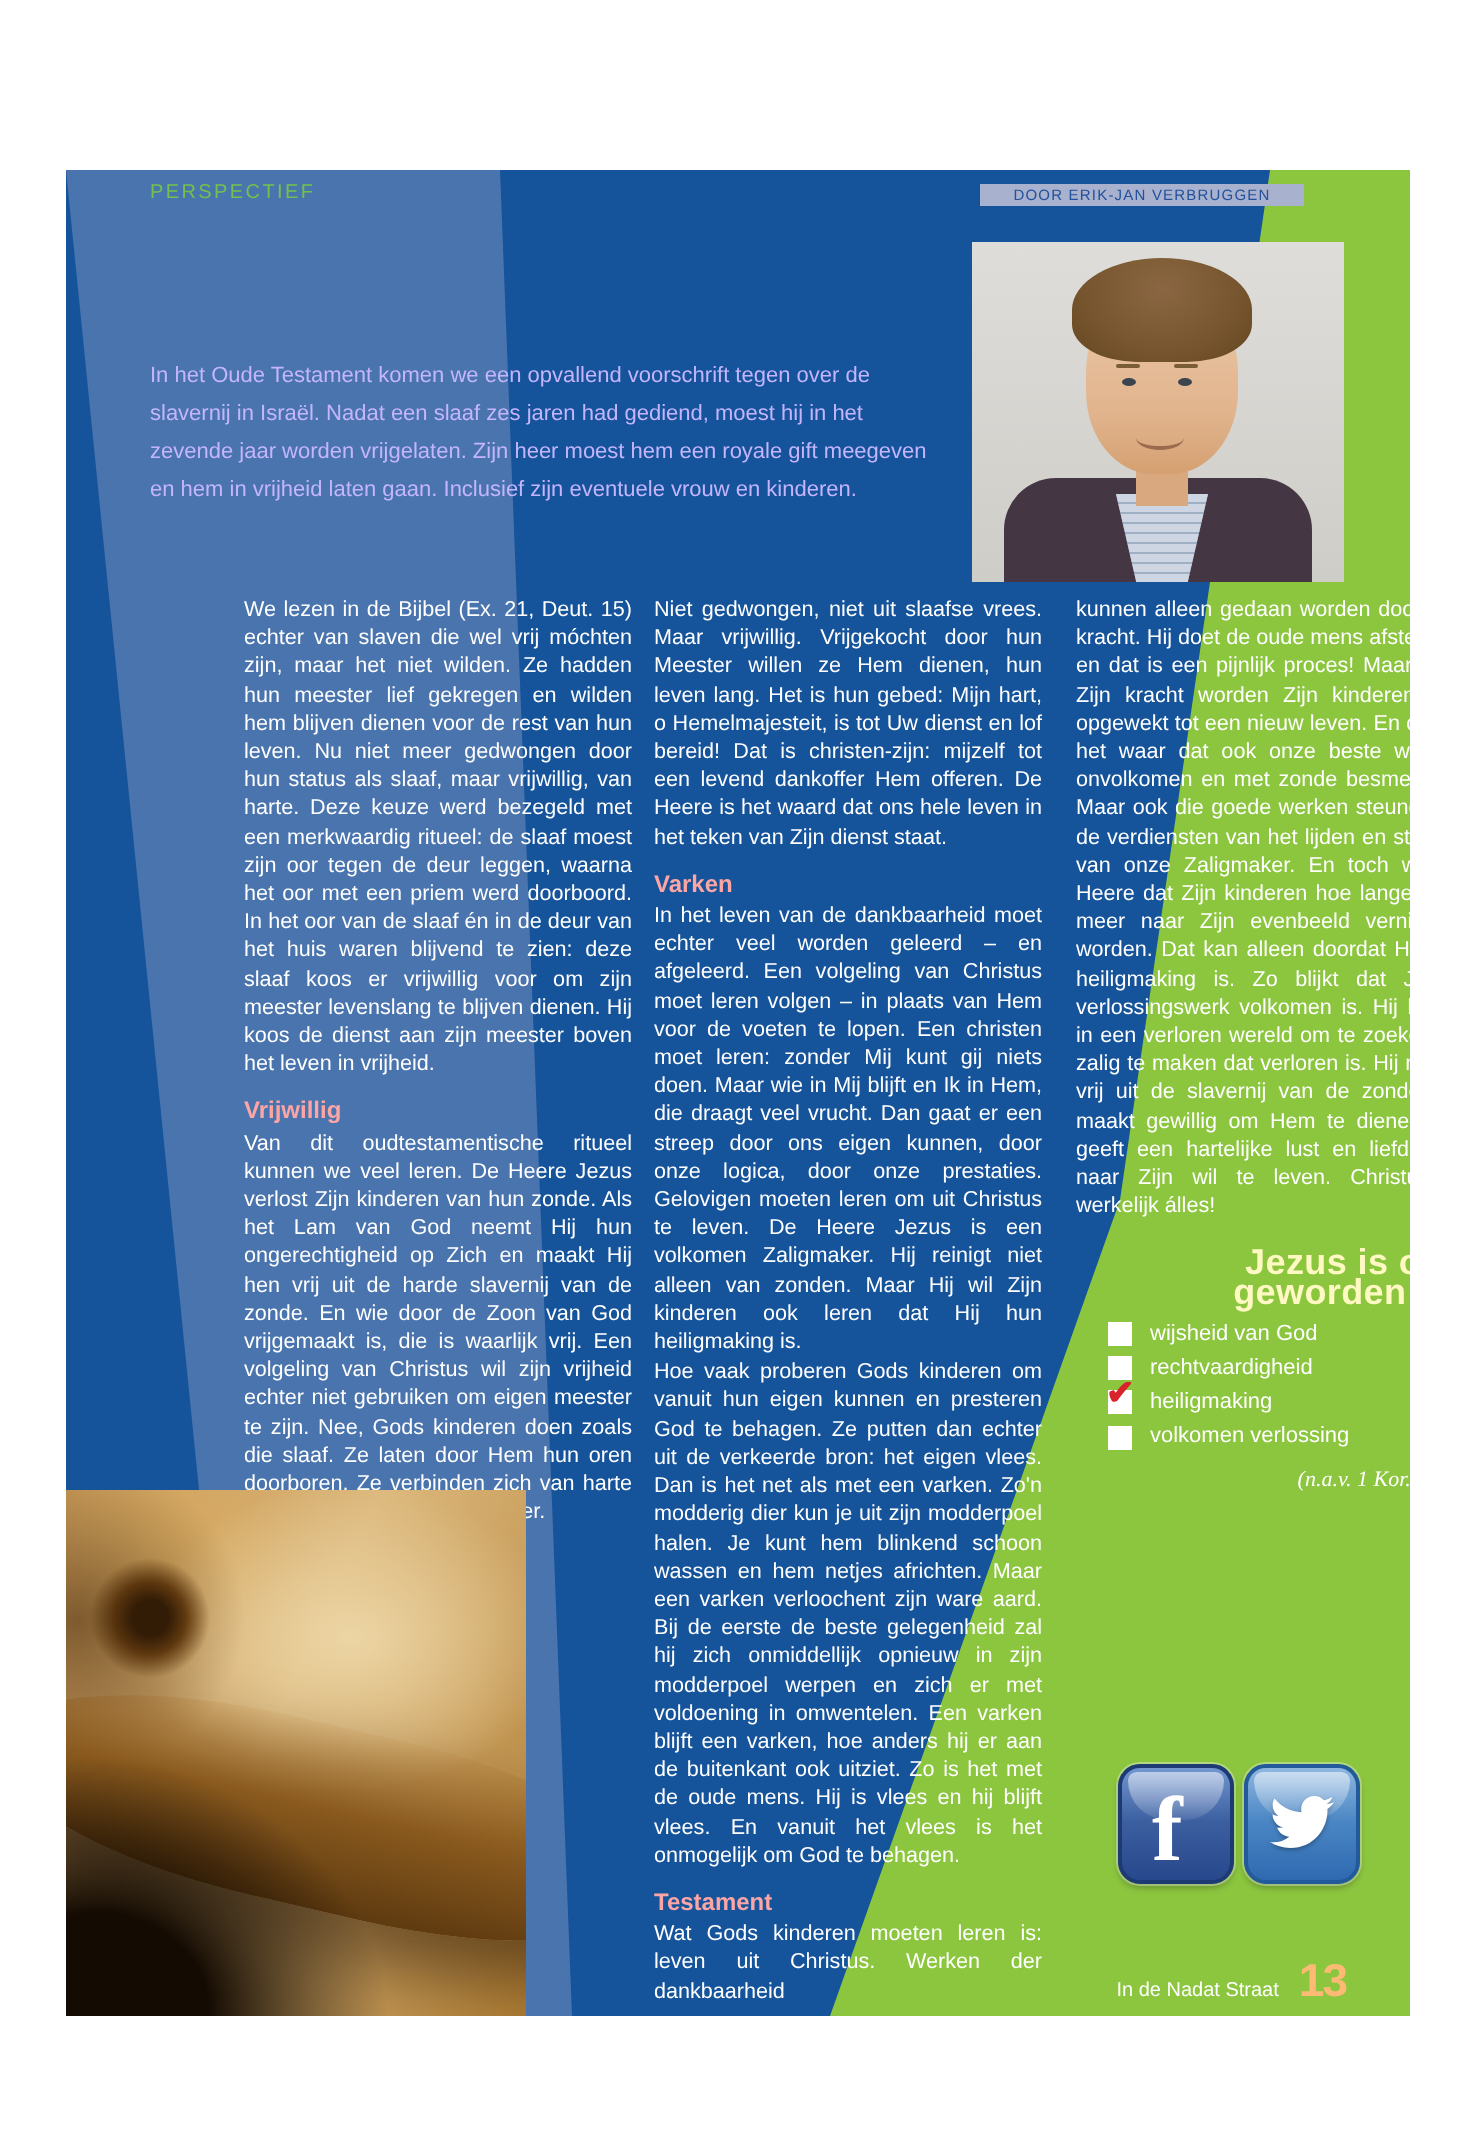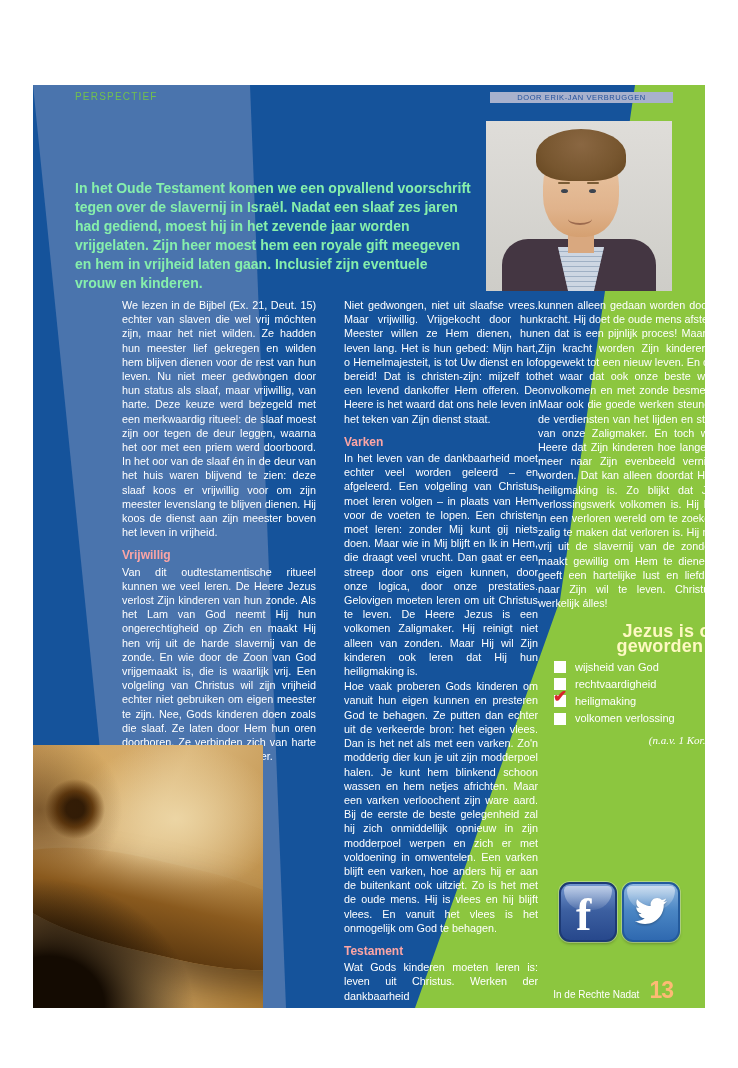--- a/index.html
+++ b/index.html
@@ -15,7 +15,7 @@
   .title{position:absolute;left:40px;top:20px;font-size:40px;font-weight:700;letter-spacing:-0.5px;color:#ffffff;}
   .intro{position:absolute;left:42px;top:94px;width:396px;font-size:14px;font-weight:700;line-height:19px;color:#86efac;}
 
-  .byline-bar{position:absolute;left:457px;top:7px;width:183px;height:11px;background:#a8b1cd;display:flex;align-items:center;justify-content:center;}
+  .byline-bar{position:absolute;left:457px;top:7px;width:162px;height:11px;background:#a8b1cd;display:flex;align-items:center;justify-content:center;}
   .byline-text{font-size:7.5px;letter-spacing:0.6px;color:#23519b;white-space:nowrap;}
 
   

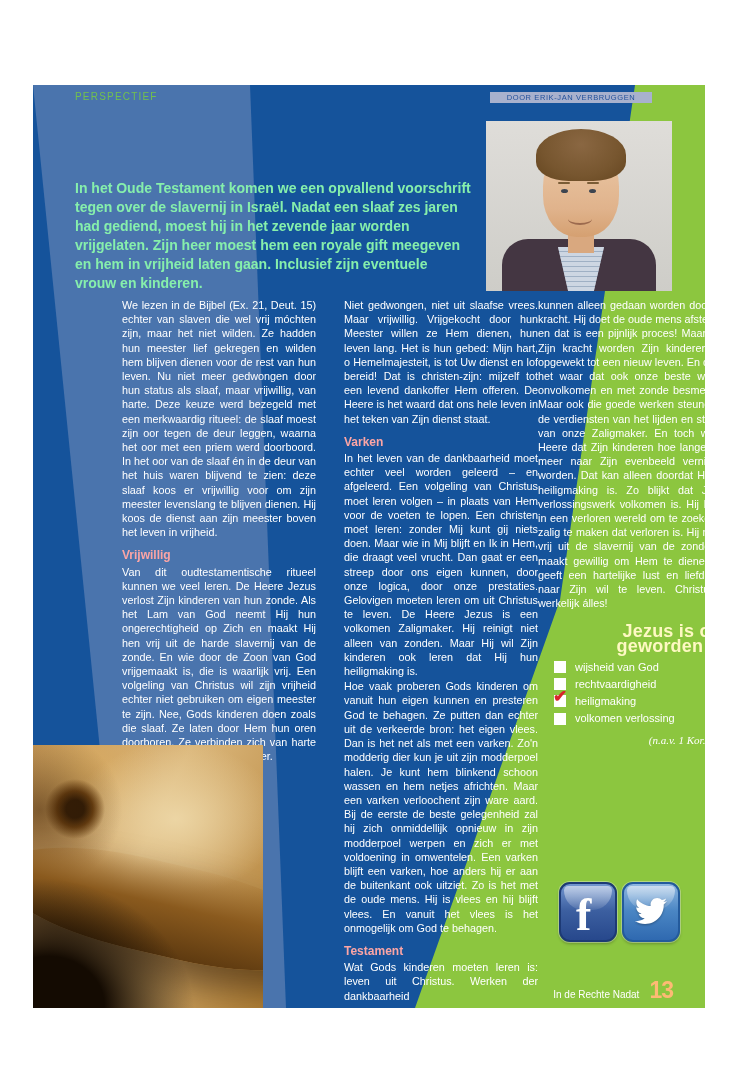--- a/index.html
+++ b/index.html
@@ -13,7 +13,7 @@
 
   .kicker{position:absolute;left:42px;top:6px;font-size:10px;letter-spacing:1.2px;color:#72c14e;}
   .title{position:absolute;left:40px;top:20px;font-size:40px;font-weight:700;letter-spacing:-0.5px;color:#ffffff;}
-  .intro{position:absolute;left:42px;top:94px;width:396px;font-size:14px;font-weight:700;line-height:19px;color:#86efac;}
+  .intro{position:absolute;left:42px;top:94px;width:396px;font-size:11px;font-weight:400;line-height:19px;color:#c4b5fd;}
 
   .byline-bar{position:absolute;left:457px;top:7px;width:162px;height:11px;background:#a8b1cd;display:flex;align-items:center;justify-content:center;}
   .byline-text{font-size:7.5px;letter-spacing:0.6px;color:#23519b;white-space:nowrap;}

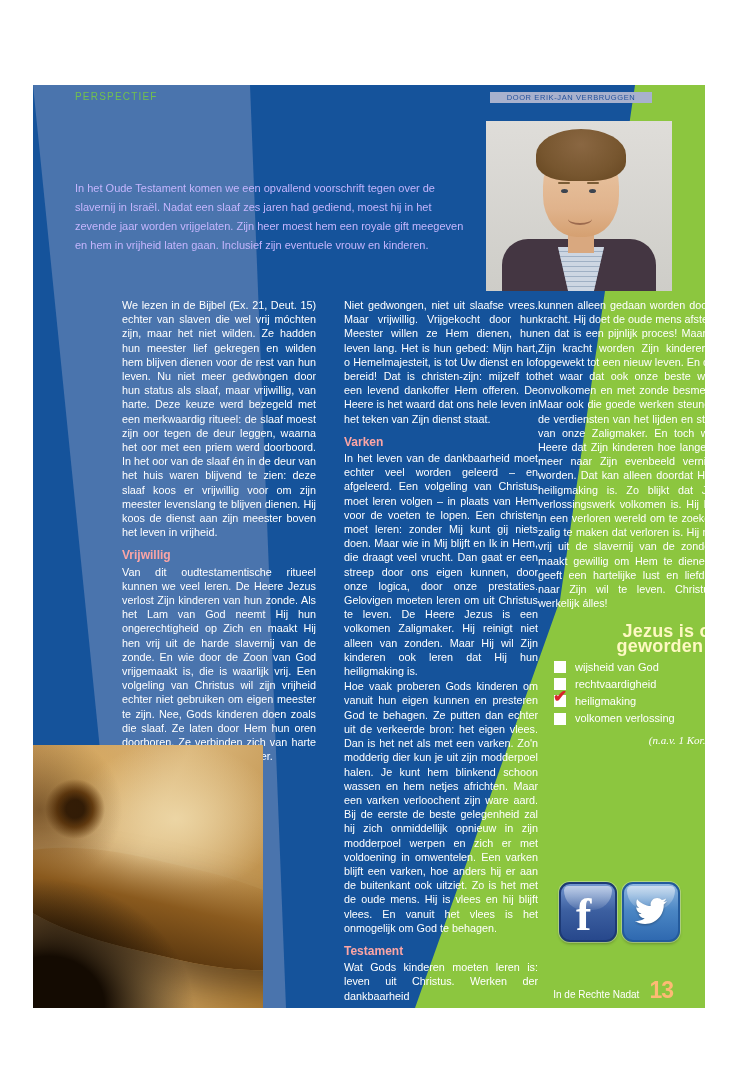--- a/index.html
+++ b/index.html
@@ -33,7 +33,7 @@
 
   
   .col{position:absolute;top:213px;width:194px;color:#ffffff;font-size:10.8px;line-height:14.2px;text-align:justify;hyphens:auto;margin-left:48px;-webkit-hyphens:auto;}
-  .col1{left:41px;} .col2{left:263px;} .col3{left:457px;}
+  .col1{left:41px;} .col2{left:246px;} .col3{left:457px;}
   .col p{margin:0 0 0 0;}
   .col p + p{margin-top:1px;}
   .subhead{color:#fca5a5;font-weight:700;font-size:12px;margin:9px 0 2px 0;text-align:left;}

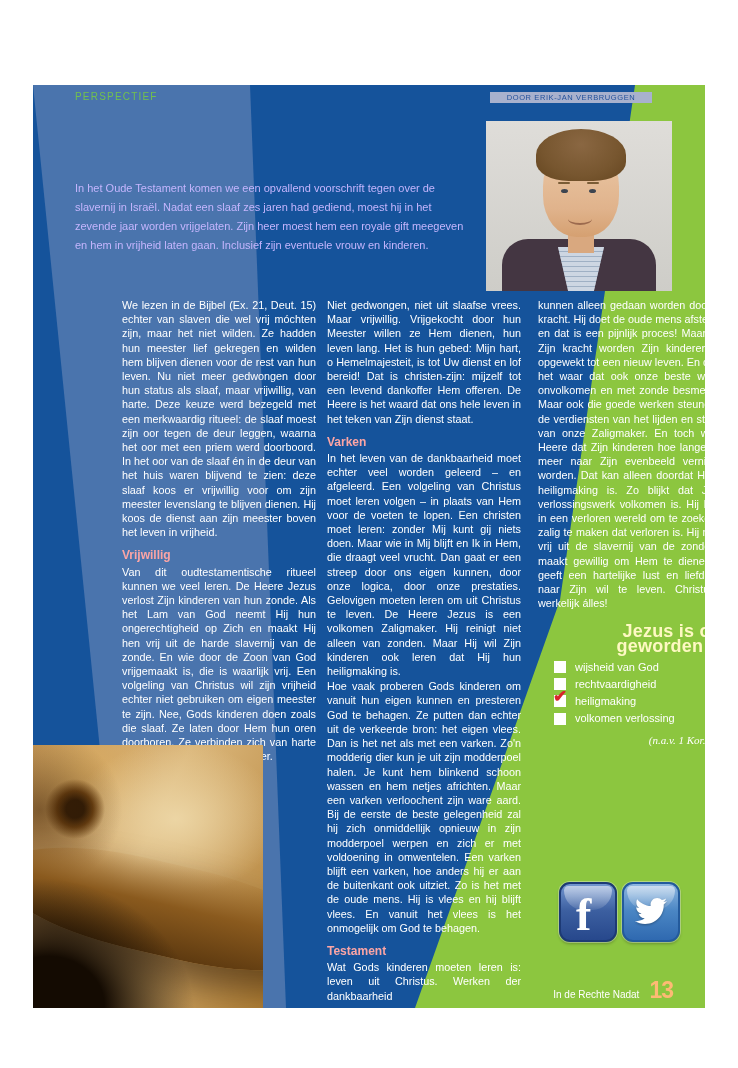--- a/index.html
+++ b/index.html
@@ -163,7 +163,7 @@
     </div>
 
     <div class="footer">
-      <span class="footer-brand">In de Rechte Nadat</span>
+      <span class="footer-brand">In de Nadat Straat</span>
       <span class="footer-num">13</span>
     </div>
   </div>

